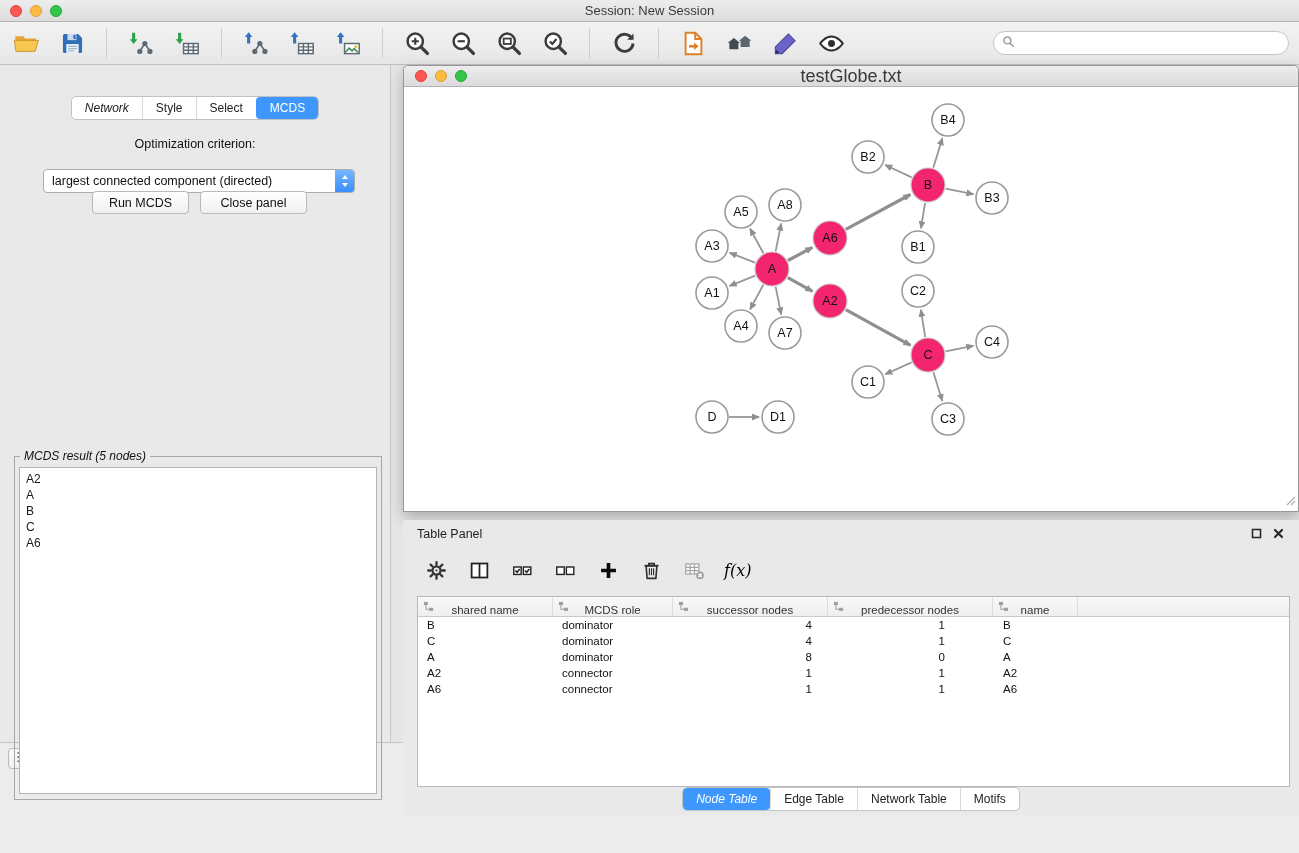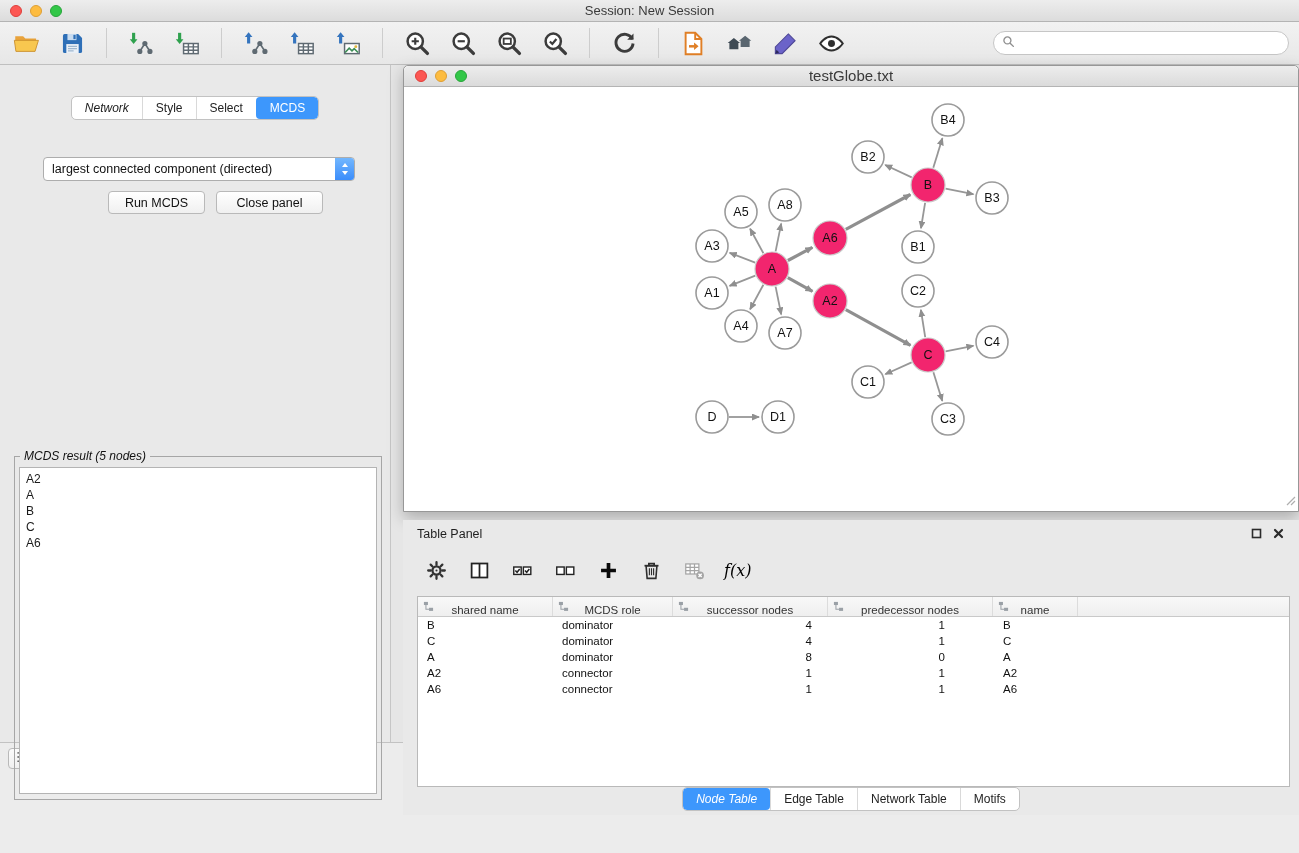--- a/index.html
+++ b/index.html
@@ -59,7 +59,7 @@
   .network-window { position:absolute; left:12px; top:0; right:0; height:447px; border:1px solid #979797; border-radius:5px 5px 0 0; background:#fff; box-shadow:0 6px 16px rgba(0,0,0,0.25); }
   .nw-titlebar { height:21px; background:linear-gradient(#EDEDED,#DBDBDB); border-bottom:1px solid #B4B4B4; border-radius:5px 5px 0 0; position:relative; }
   .nw-titlebar .traffic { top:4px; left:11px; }
-  .nw-titlebar .title { text-align:center; font-size:15px; line-height:20px; color:#3a3a3a; }
+  .nw-titlebar .title { text-align:center; font-size:18px; line-height:20px; color:#3a3a3a; }
   .nw-canvas { position:relative; width:100%; height:424px; background:#fff; overflow:hidden; }
   .nw-canvas svg.graph { display:block; width:100%; height:100%; }
   .edge { stroke:#979797; stroke-width:1.8; }

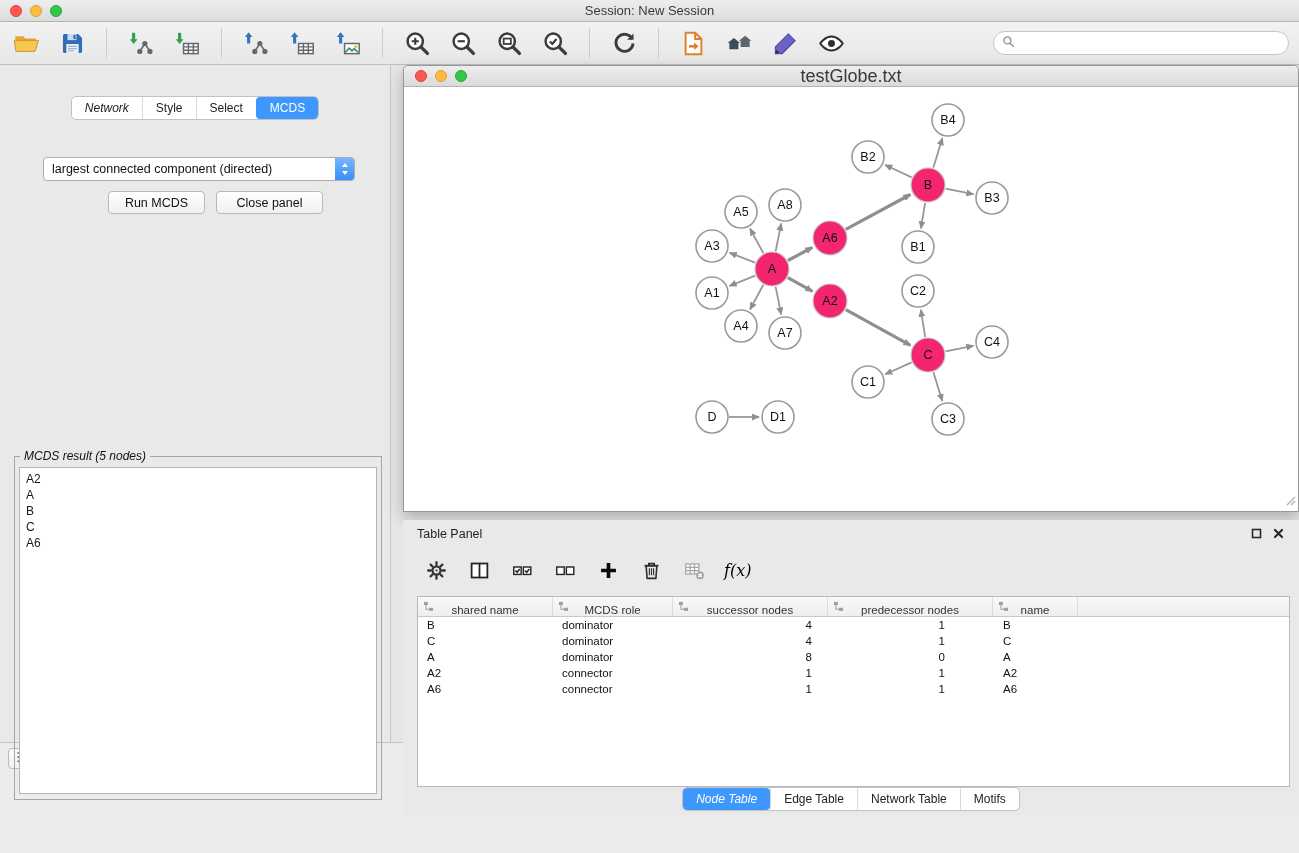--- a/index.html
+++ b/index.html
@@ -263,6 +263,7 @@
             <span class="seg-item active">MCDS</span>
           </span>
       </div>
+      <div class="cp-optlabel">Optimization criterion:</div>
       <div class="cp-dropdown">
         <span class="dd-text">largest connected component (directed)</span>
         <span class="dd-cap">

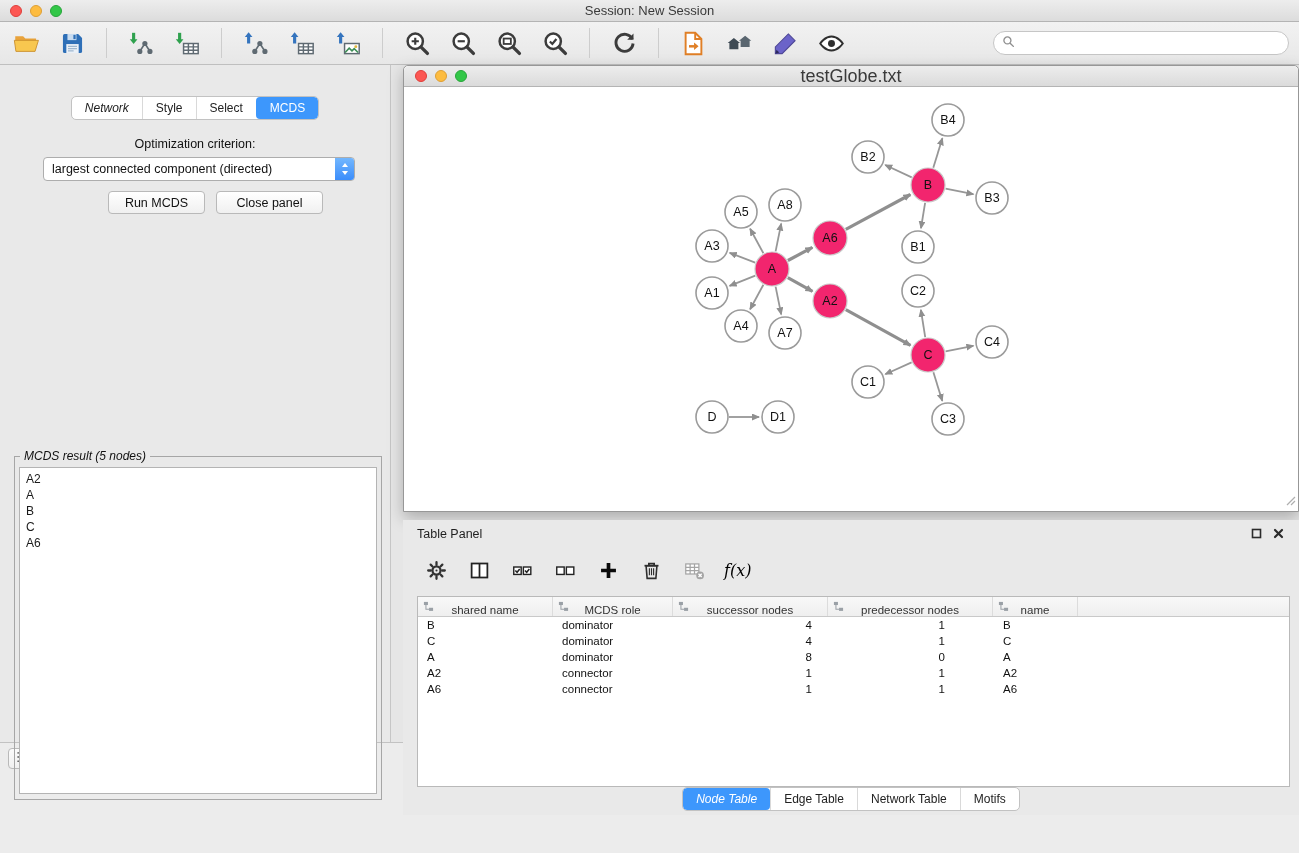--- a/index.html
+++ b/index.html
@@ -40,7 +40,7 @@
   .seg-item:first-child { border-left:none;font-style:italic; }
   .seg-item.active { background:#3D97FC; color:#fff; border-radius:4px; border-left-color:transparent; }
   .cp-optlabel { position:absolute; top:72px; width:100%; text-align:center; font-size:12.5px; color:#111; }
-  .cp-dropdown { position:absolute; left:43px; top:92px; width:312px; height:24px; background:#fff; border:1px solid #ADADAD; border-radius:4px; display:flex; align-items:center; cursor:default; }
+  .cp-dropdown { position:absolute; left:43px; top:104px; width:312px; height:24px; background:#fff; border:1px solid #ADADAD; border-radius:4px; display:flex; align-items:center; cursor:default; }
   .cp-dropdown .dd-text { flex:1; padding:0 8px; font-size:12.5px; color:#111; white-space:nowrap; overflow:hidden; }
   .cp-dropdown .dd-cap { width:19px; height:22px; border-radius:0 3px 3px 0; background:linear-gradient(#73B7FE,#3B8DFB); display:flex; align-items:center; justify-content:center; }
   .cp-buttons { position:absolute; top:126px; left:16px; width:100%; height:23px; }

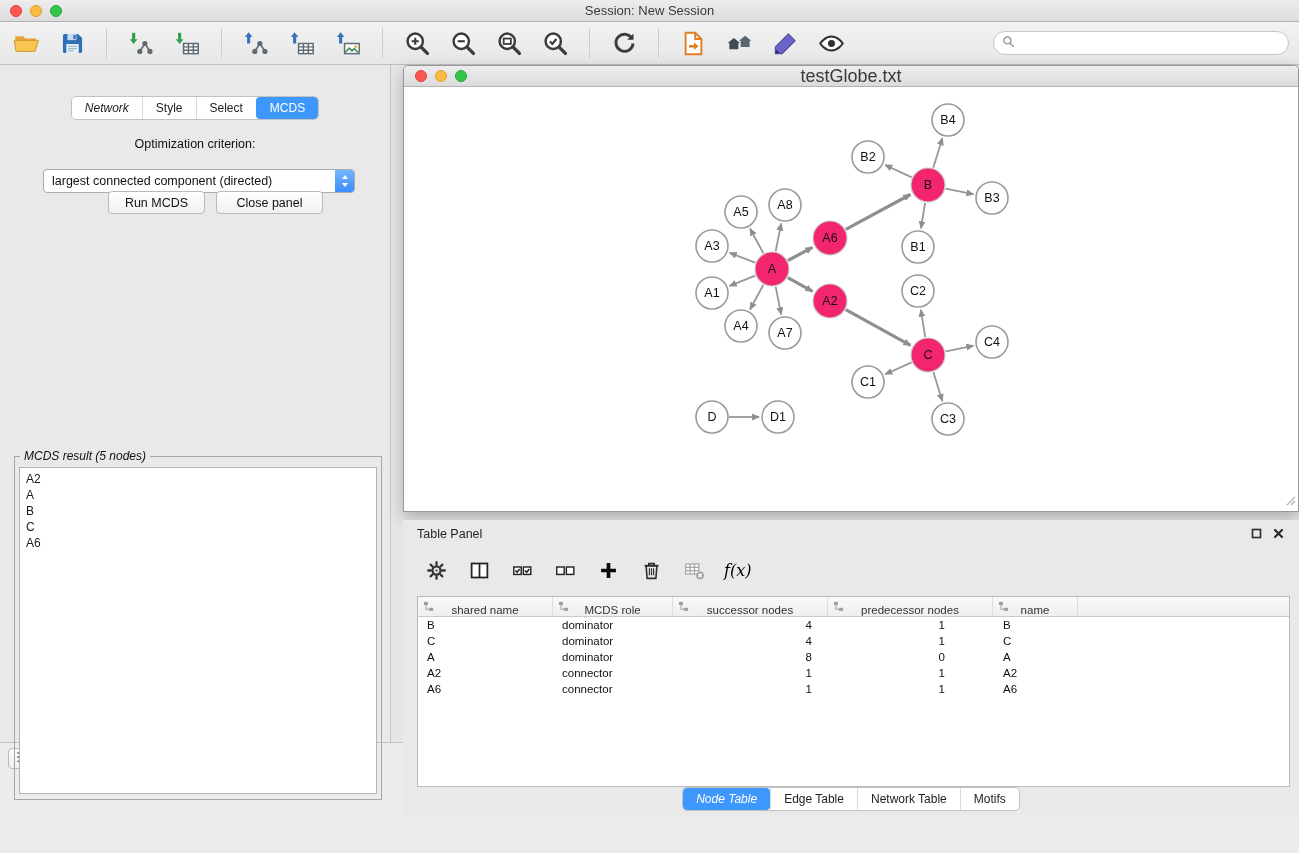--- a/index.html
+++ b/index.html
@@ -43,7 +43,7 @@
   .cp-dropdown { position:absolute; left:43px; top:104px; width:312px; height:24px; background:#fff; border:1px solid #ADADAD; border-radius:4px; display:flex; align-items:center; cursor:default; }
   .cp-dropdown .dd-text { flex:1; padding:0 8px; font-size:12.5px; color:#111; white-space:nowrap; overflow:hidden; }
   .cp-dropdown .dd-cap { width:19px; height:22px; border-radius:0 3px 3px 0; background:linear-gradient(#73B7FE,#3B8DFB); display:flex; align-items:center; justify-content:center; }
-  .cp-buttons { position:absolute; top:126px; left:16px; width:100%; height:23px; }
+  .cp-buttons { position:absolute; top:126px; left:0; width:100%; height:23px; }
   .cp-btn { position:absolute; height:23px; background:linear-gradient(#FFFFFF,#F0F0F0); border:1px solid #B9B9B9; border-radius:4px; font-size:12.5px; font-family:inherit; color:#111; cursor:default; }
   .cp-btn.run { left:92px; width:97px; }
   .cp-btn.close { left:200px; width:107px; }

